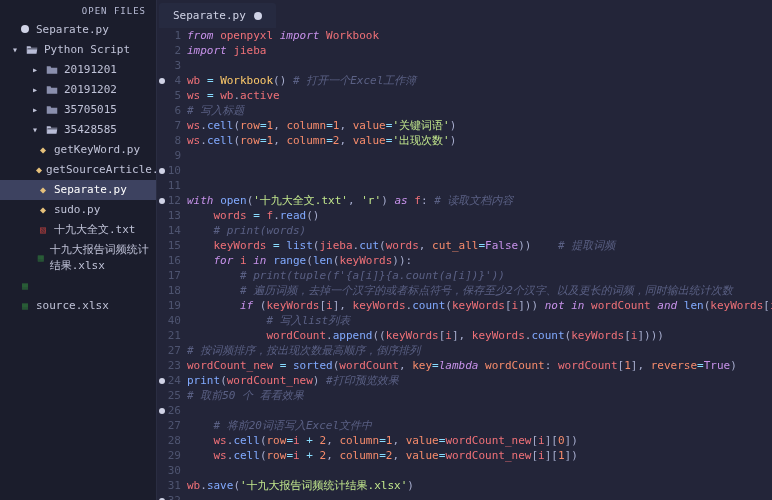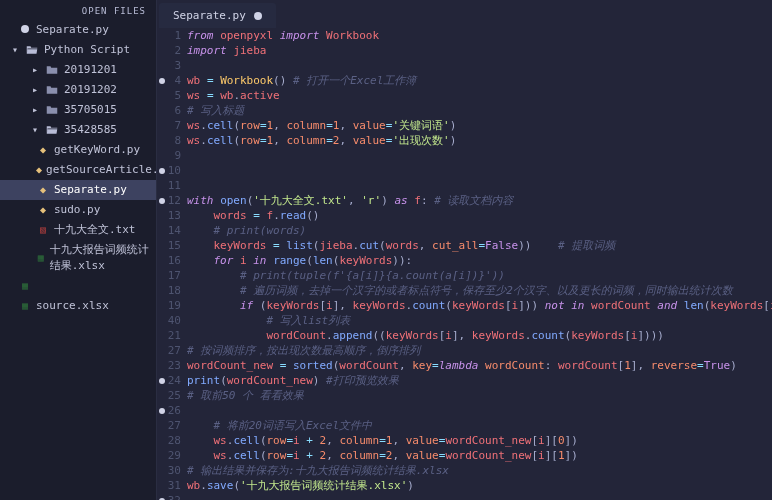--- a/index.html
+++ b/index.html
@@ -251,7 +251,6 @@
       </div>
       <div class="line">
         <div class="gut">30</div>
-        <div class="cc"><span class="cmt"># 输出结果并保存为:十九大报告词频统计结果.xlsx</span></div>
       </div>
       <div class="line">
         <div class="gut">31</div>

